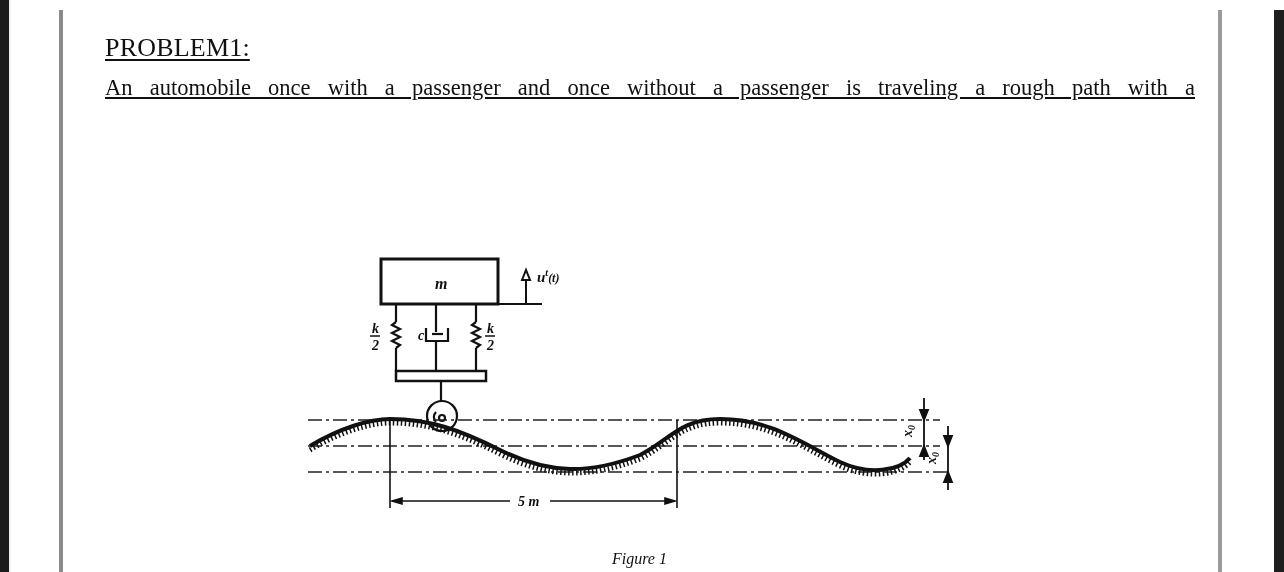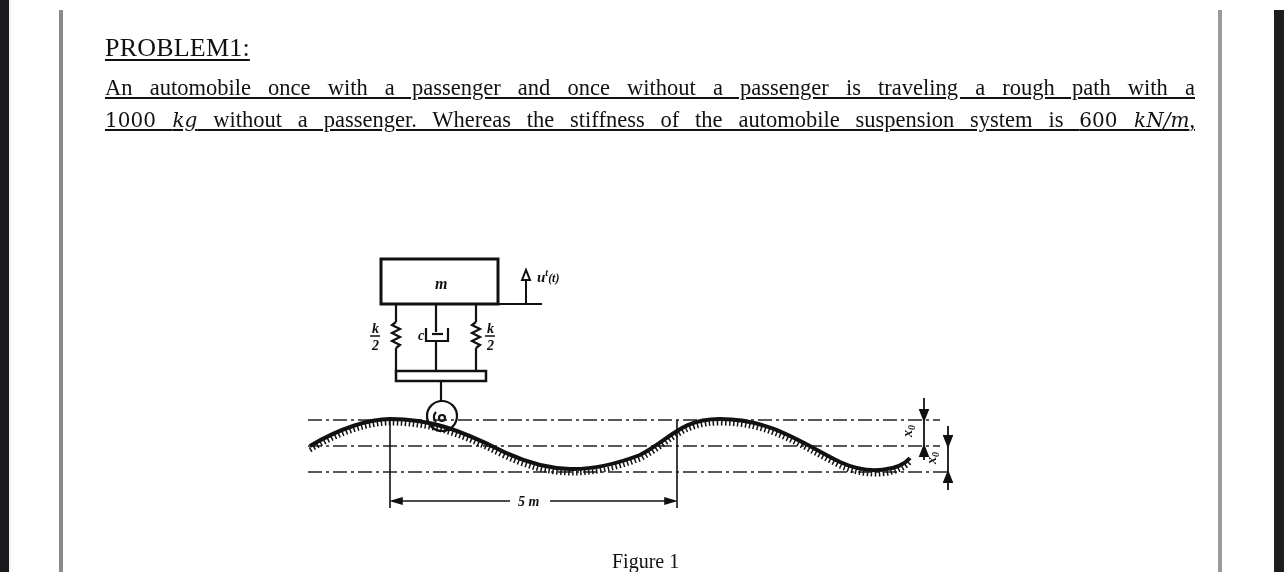--- a/index.html
+++ b/index.html
@@ -50,7 +50,6 @@
 
 <div class="para" id="para">
     <span class="line justify"><span>An automobile once with a passenger and once without a passenger is traveling a rough path with a</span></span>
-    <span class="line justify"><span class="mn">1000 </span><span class="m">kg</span><span> without a passenger. Whereas the stiffness of the automobile suspension system is  </span><span class="mn">600 </span><span class="m">kN/m</span><span>,</span></span>
   </div>
 
 <svg class="figure" viewBox="0 0 680 270" width="680" height="270">

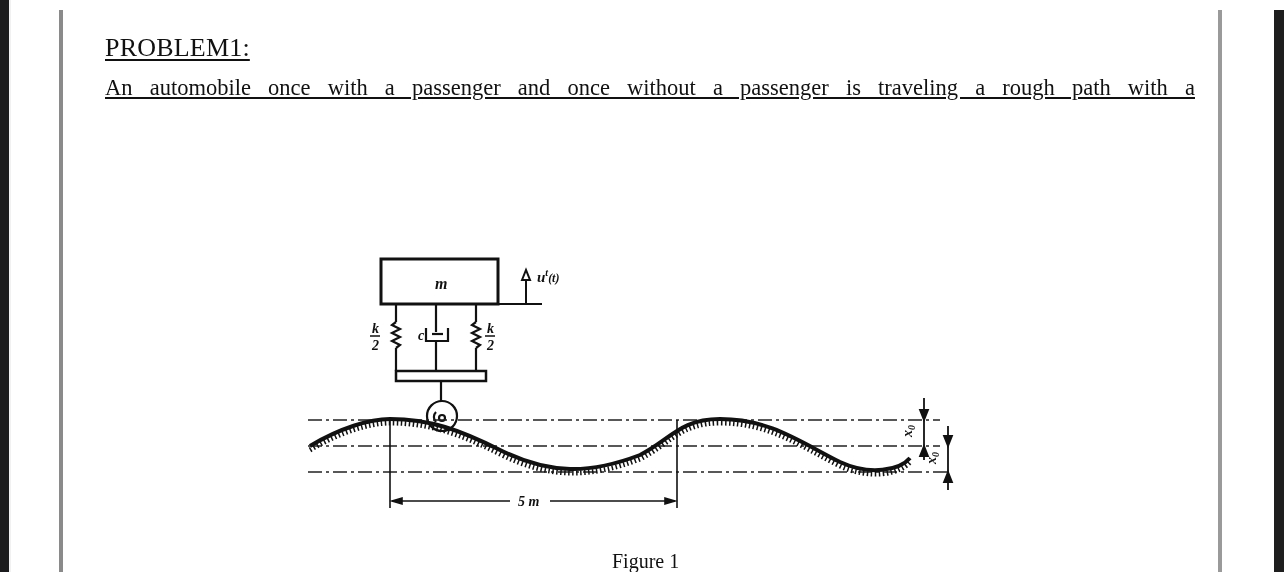--- a/index.html
+++ b/index.html
@@ -33,7 +33,7 @@
   .figure { position: absolute; left: 300px; top: 250px; width: 680px; height: 270px; }
   .caption {
     position: absolute; left: 612px; top: 550px;
-    font-size: 20px; 
+    font-size: 16px; font-style: italic;
   }
   svg text { font-family: "Liberation Serif", serif; }
 </style>

